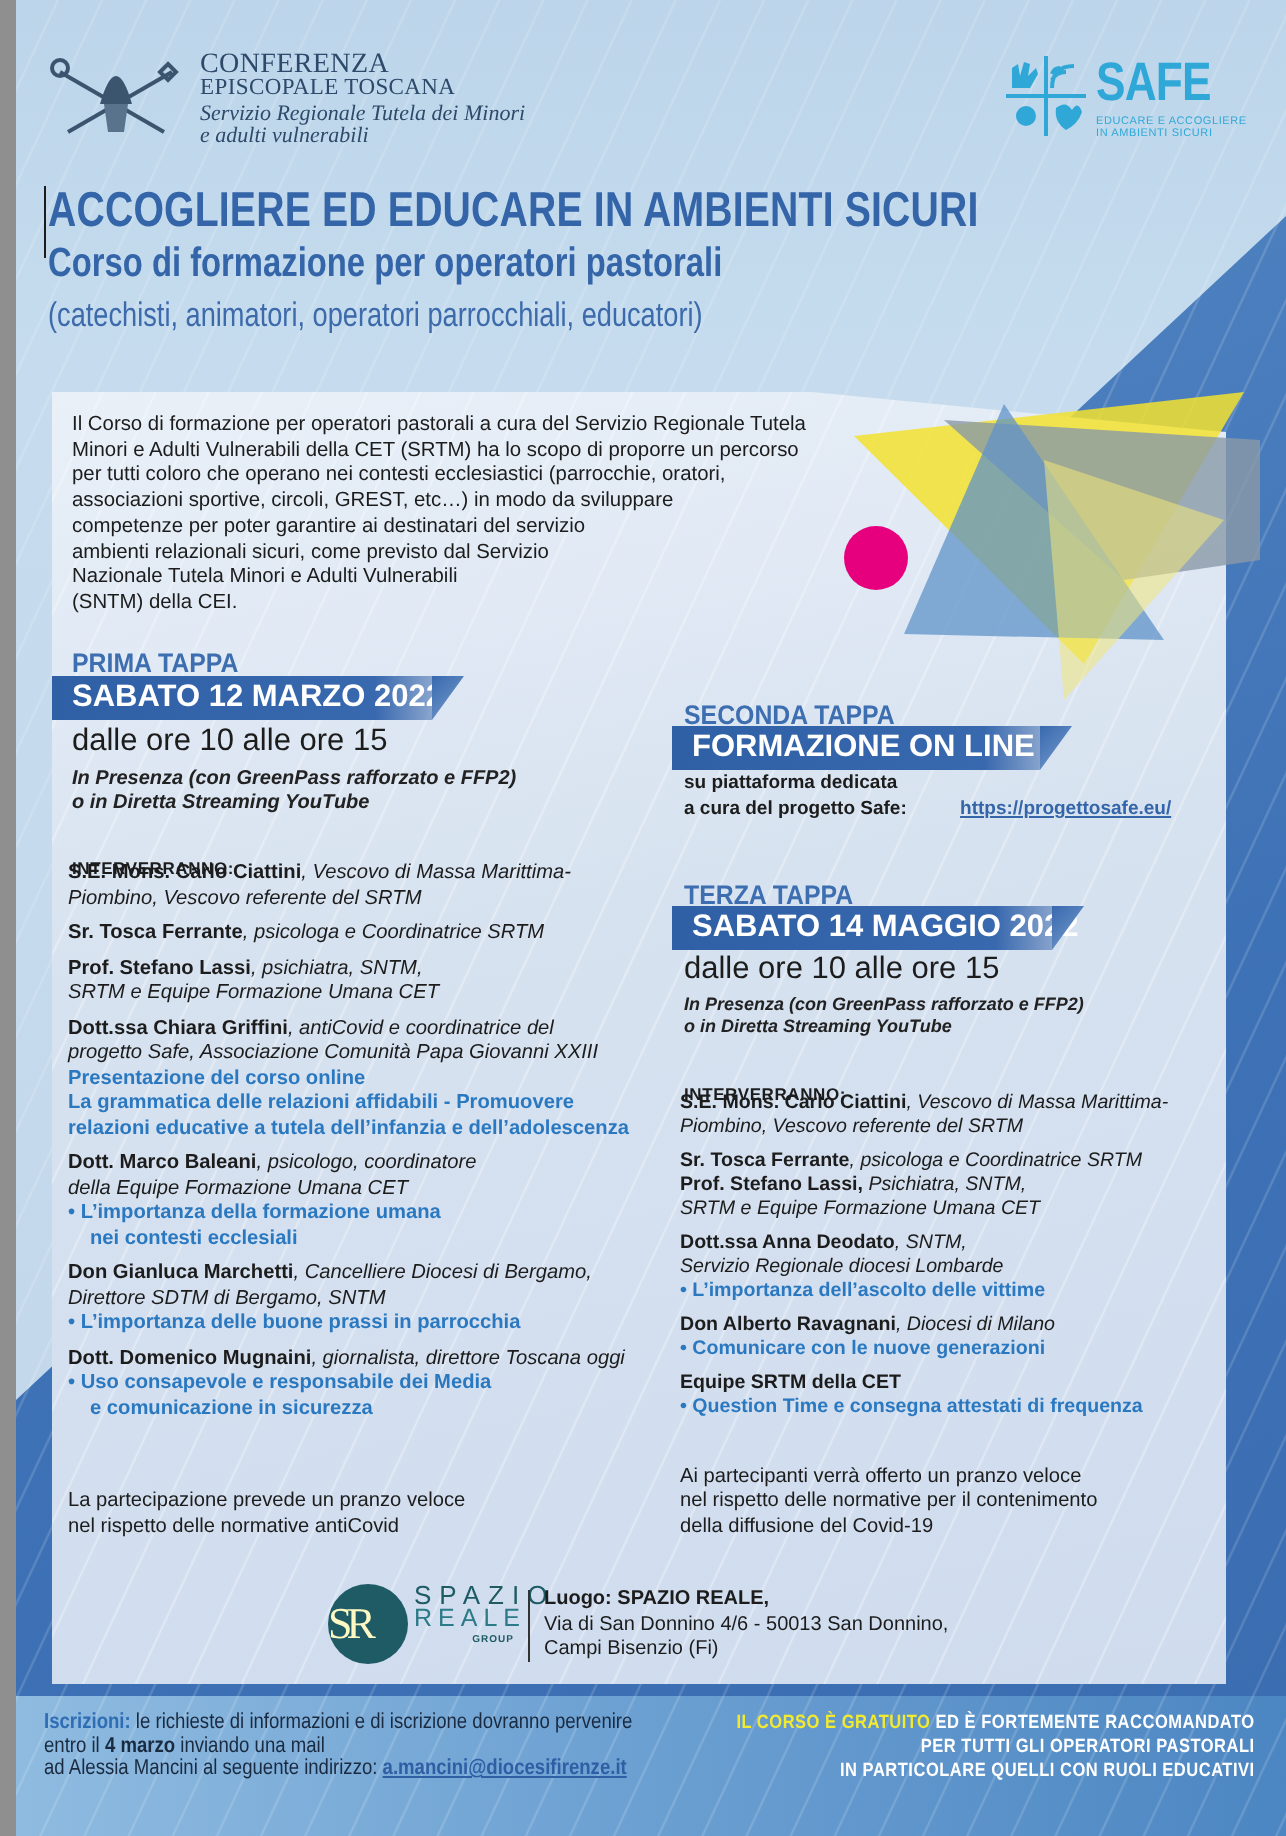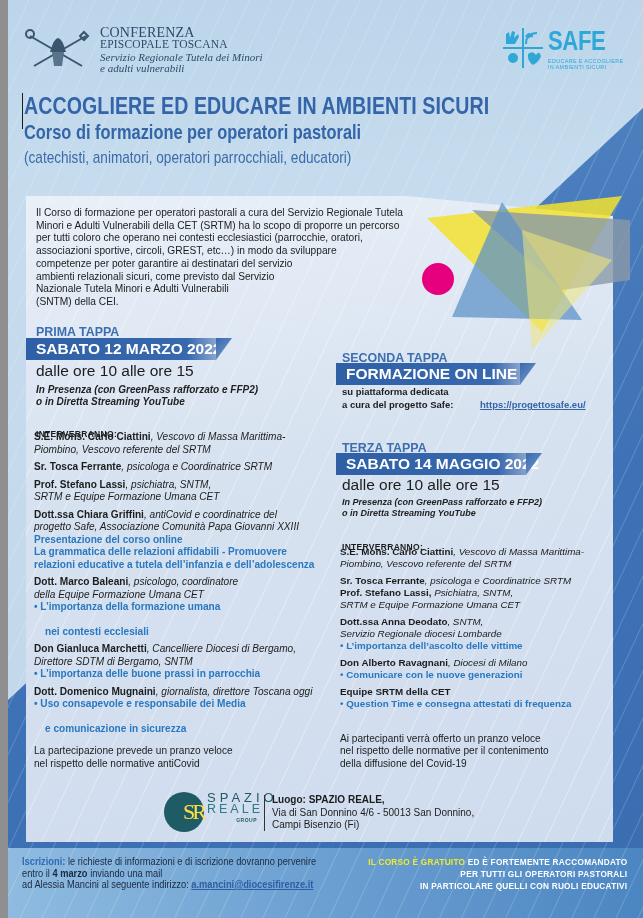--- a/index.html
+++ b/index.html
@@ -73,7 +73,7 @@
   .sp .rl { font-style: italic; }
   .sp .tp { color: #2a78c0; font-weight: bold; display: block; }
   .sp .tp.b::before { content: "•  "; font-weight: bold; }
-  .sp .tp.ind { padding-left: 11px; margin-top: 12px; }
+  .sp .tp.ind { padding-left: 11px; }
   .note { position: absolute; font-size: 10.1px; line-height: 12.5px; color: #1c1c1c; }
 
   .online-text { position: absolute; left: 342px; top: 385px; font-size: 9.5px; font-weight: bold; line-height: 13px; color: #1c1c1c; }

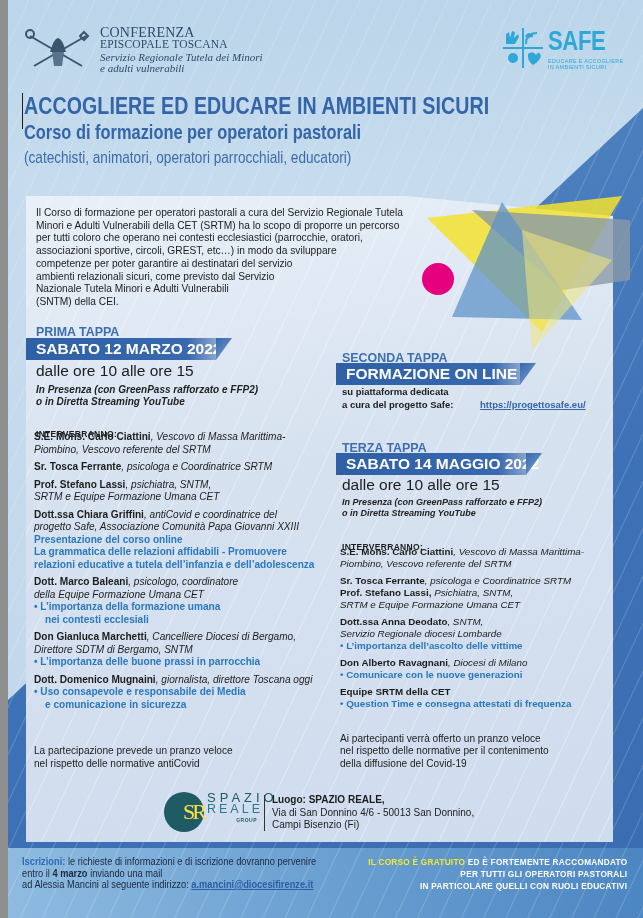--- a/index.html
+++ b/index.html
@@ -80,7 +80,7 @@
   .online-text a { color: #3465a8; text-decoration: underline; margin-left: 24px; }
 
   
-  .sr-logo { position: absolute; left: 164px; top: 792px; width: 40px; height: 40px; border-radius: 50%; background: #1f5b65; color: #fde047; font-family: "Liberation Serif", serif; font-size: 22px; line-height: 40px; text-align: right; letter-spacing: -3px; }
+  .sr-logo { position: absolute; left: 164px; top: 792px; width: 40px; height: 40px; border-radius: 50%; background: #1f5b65; color: #fef9c3; font-family: "Liberation Serif", serif; font-size: 22px; line-height: 40px; text-align: left; letter-spacing: -3px; }
   .sr-word { position: absolute; left: 207px; top: 793px; color: #1f5b65; text-align: right; width: 50px; }
   .sr-word .a { font-size: 13px; letter-spacing: 4px; line-height: 10px; }
   .sr-word .b { font-size: 12.5px; letter-spacing: 3px; line-height: 13px; color: #2c7a86; }

